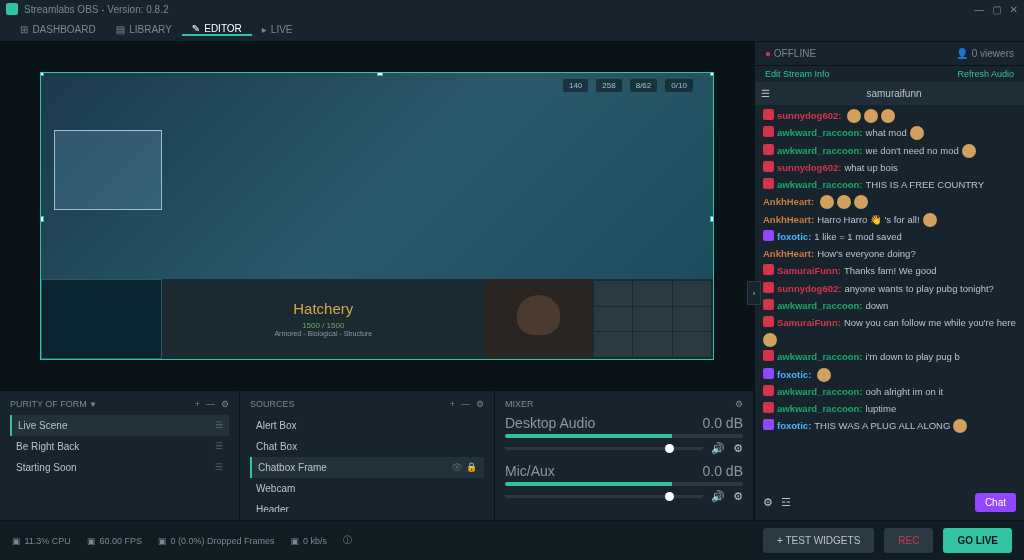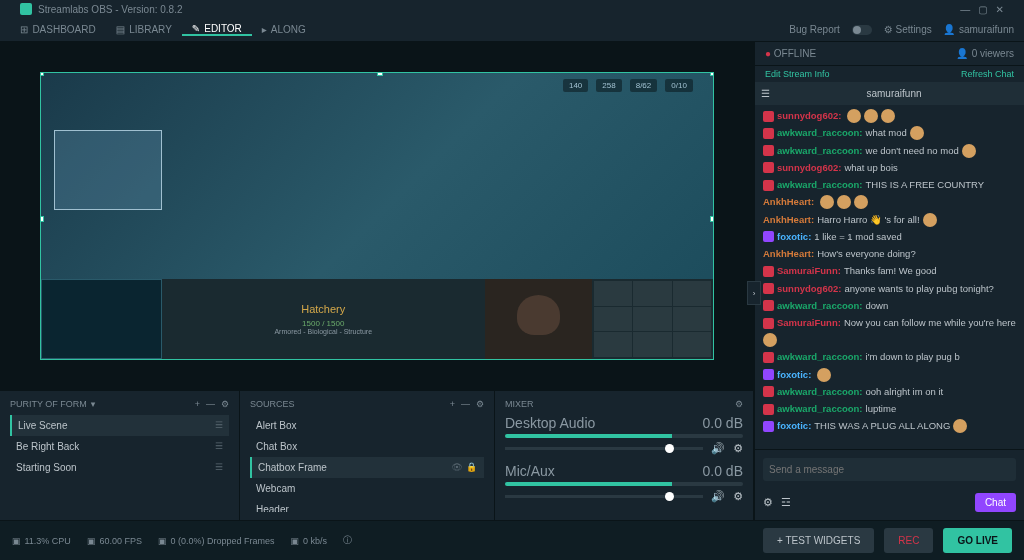--- a/index.html
+++ b/index.html
@@ -4,7 +4,7 @@
 <style>
 *{margin:0;padding:0;box-sizing:border-box;font-family:'Segoe UI',Arial,sans-serif}
 body{background:#0f1d23;color:#bcc4ca;font-size:11px;overflow:hidden;width:1024px;height:560px}
-.titlebar{height:18px;background:#17242d;display:flex;align-items:center;padding:0 20px;font-size:10px;color:#7a8892}
+.titlebar{height:18px;background:#17242d;display:flex;align-items:center;padding:0 6px;font-size:10px;color:#7a8892}
 .titlebar .logo{width:12px;height:12px;background:#31c3a2;border-radius:2px;margin-right:6px}
 .titlebar .wincontrols{margin-left:auto;display:flex;gap:8px;color:#7a8892}
 .titlebar .wincontrols span{cursor:pointer}

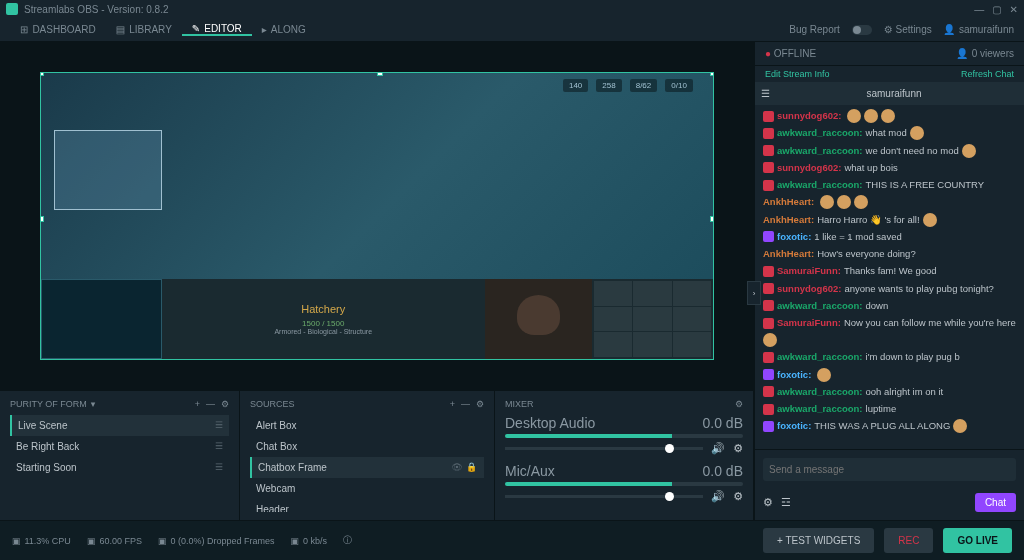--- a/index.html
+++ b/index.html
@@ -92,7 +92,7 @@
   <div class="navitem">⊞ <span>DASHBOARD</span></div>
   <div class="navitem">▤ <span>LIBRARY</span></div>
   <div class="navitem active">✎ <span>EDITOR</span></div>
-  <div class="navitem">▸ <span>ALONG</span></div>
+  <div class="navitem">▸ <span>LIVE</span></div>
   <div class="right">
     <span>Bug Report</span>
     <div class="toggle"></div>

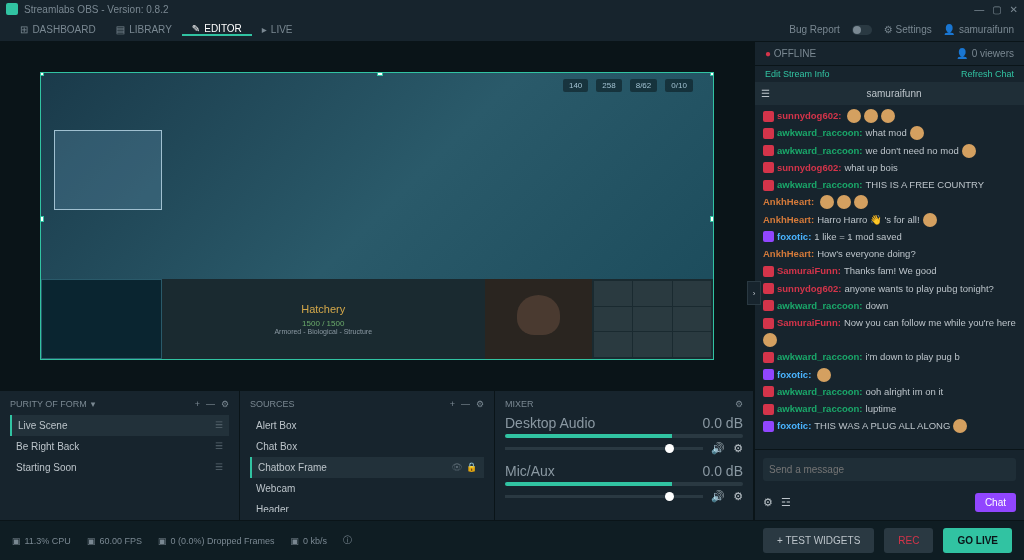--- a/index.html
+++ b/index.html
@@ -93,12 +93,6 @@
   <div class="navitem">▤ <span>LIBRARY</span></div>
   <div class="navitem active">✎ <span>EDITOR</span></div>
   <div class="navitem">▸ <span>LIVE</span></div>
-  <div class="right">
-    <span>Bug Report</span>
-    <div class="toggle"></div>
-    <span>⚙ <span>Settings</span></span>
-    <span>👤 <span>samuraifunn</span></span>
-  </div>
 </div>
 
 <div class="main">

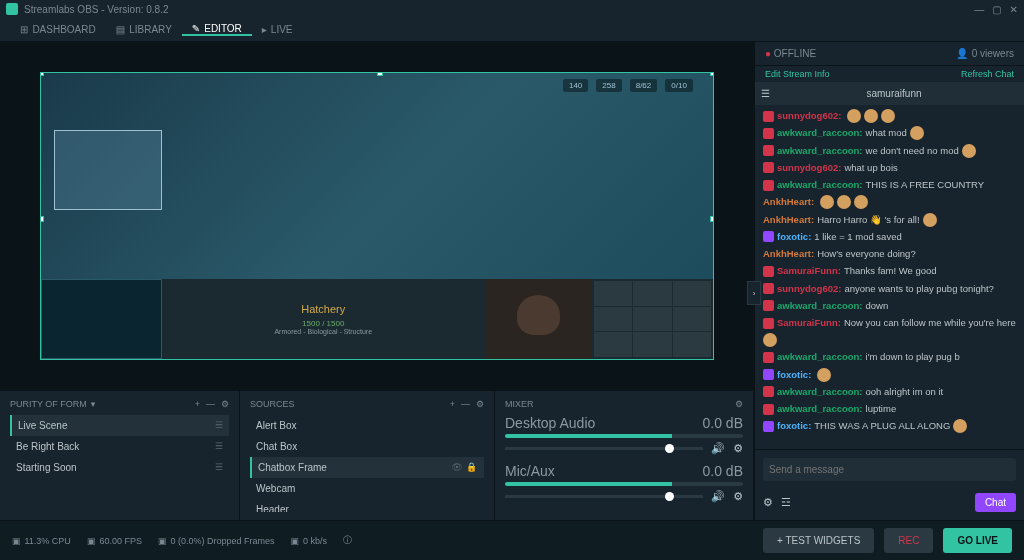--- a/index.html
+++ b/index.html
@@ -245,7 +245,7 @@
     </div>
     <div class="chat-subhead">
       <span>Edit Stream Info</span>
-      <span class="refresh">Refresh Chat</span>
+      <span class="refresh">Refresh Audio</span>
     </div>
     <div class="chat-title">
       <span style="float:left">☰</span>

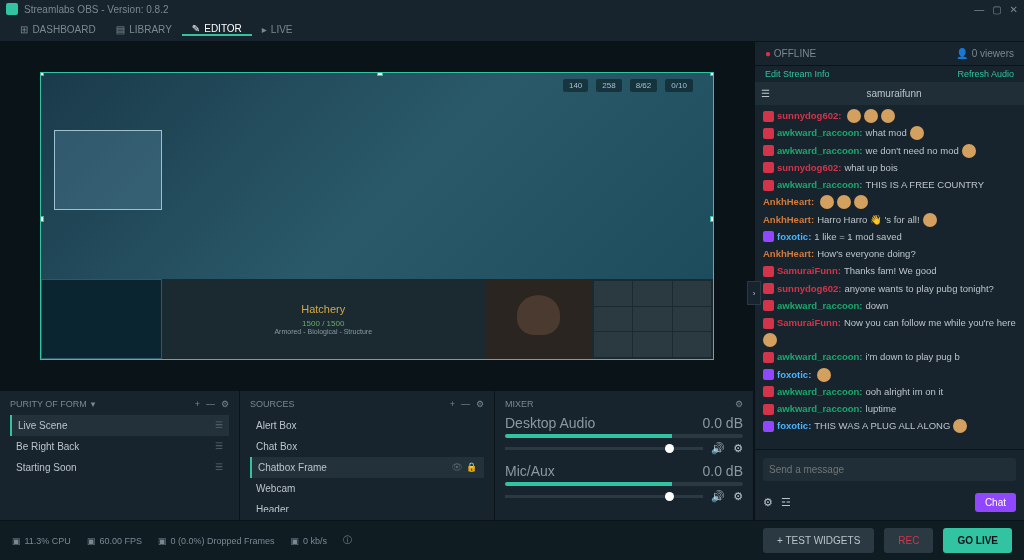--- a/index.html
+++ b/index.html
@@ -57,7 +57,7 @@
 .chat-subhead .refresh{margin-left:auto}
 .chat-title{padding:6px;text-align:center;font-size:10px;color:#bcc4ca;background:#1f2e37}
 .chat-msgs{flex:1;overflow-y:auto;padding:4px 8px;font-size:9.5px;line-height:1.5}
-.chat-msg{margin-bottom:3px;display:flex;align-items:center;gap:3px;flex-wrap:wrap}
+.chat-msg{margin-bottom:3px;display:flex;gap:3px;flex-wrap:wrap}
 .chat-msg .user{font-weight:bold}
 .chat-msg .badge{width:11px;height:11px;display:inline-block;border-radius:2px}
 .badge.b1{background:#d4344a}.badge.b2{background:#9146ff}

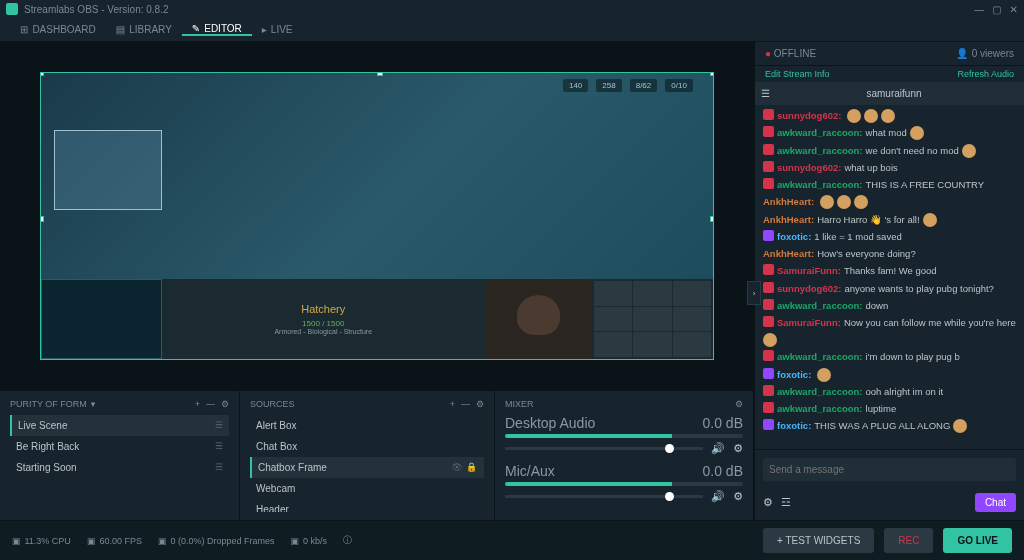--- a/index.html
+++ b/index.html
@@ -117,7 +117,7 @@
         <div class="gameui">
           <div class="minimap"></div>
           <div class="centerpanel">
-            <div style="color:#d4a84a;font-size:11px">Hatchery</div>
+            <div style="color:#d4a84a;font-size:15px">Hatchery</div>
             <div style="color:#6aaa6a;font-size:8px;margin-top:4px">1500 / 1500</div>
             <div style="color:#8a98a2;font-size:7px">Armored - Biological - Structure</div>
           </div>

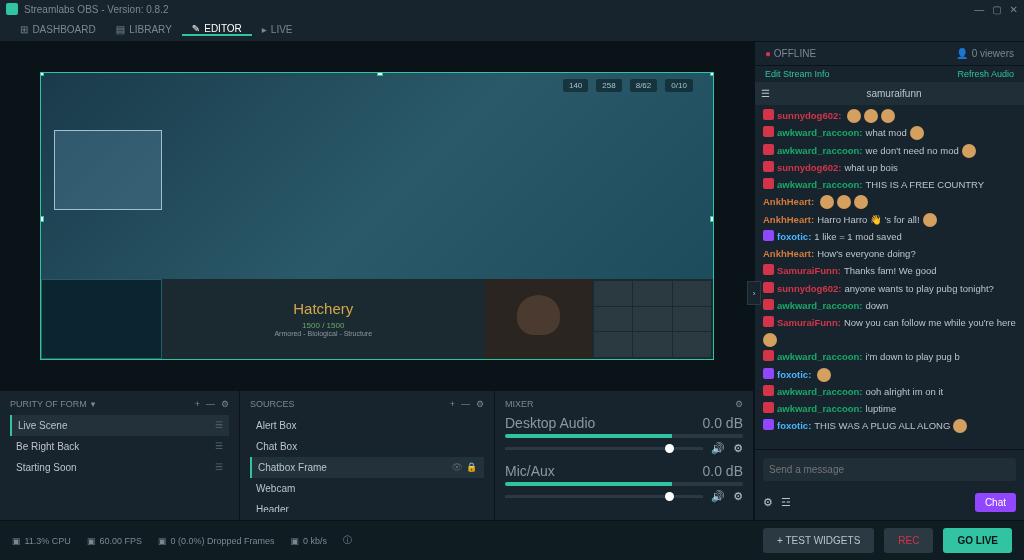--- a/index.html
+++ b/index.html
@@ -352,9 +352,6 @@
           <span class="emote"></span>
         </div>
       </div>
-    <div class="chat-input">
-      <input placeholder="Send a message" style="">
-    </div>
     <div class="chat-btns">
       <span>⚙</span>
       <span>☲</span>

